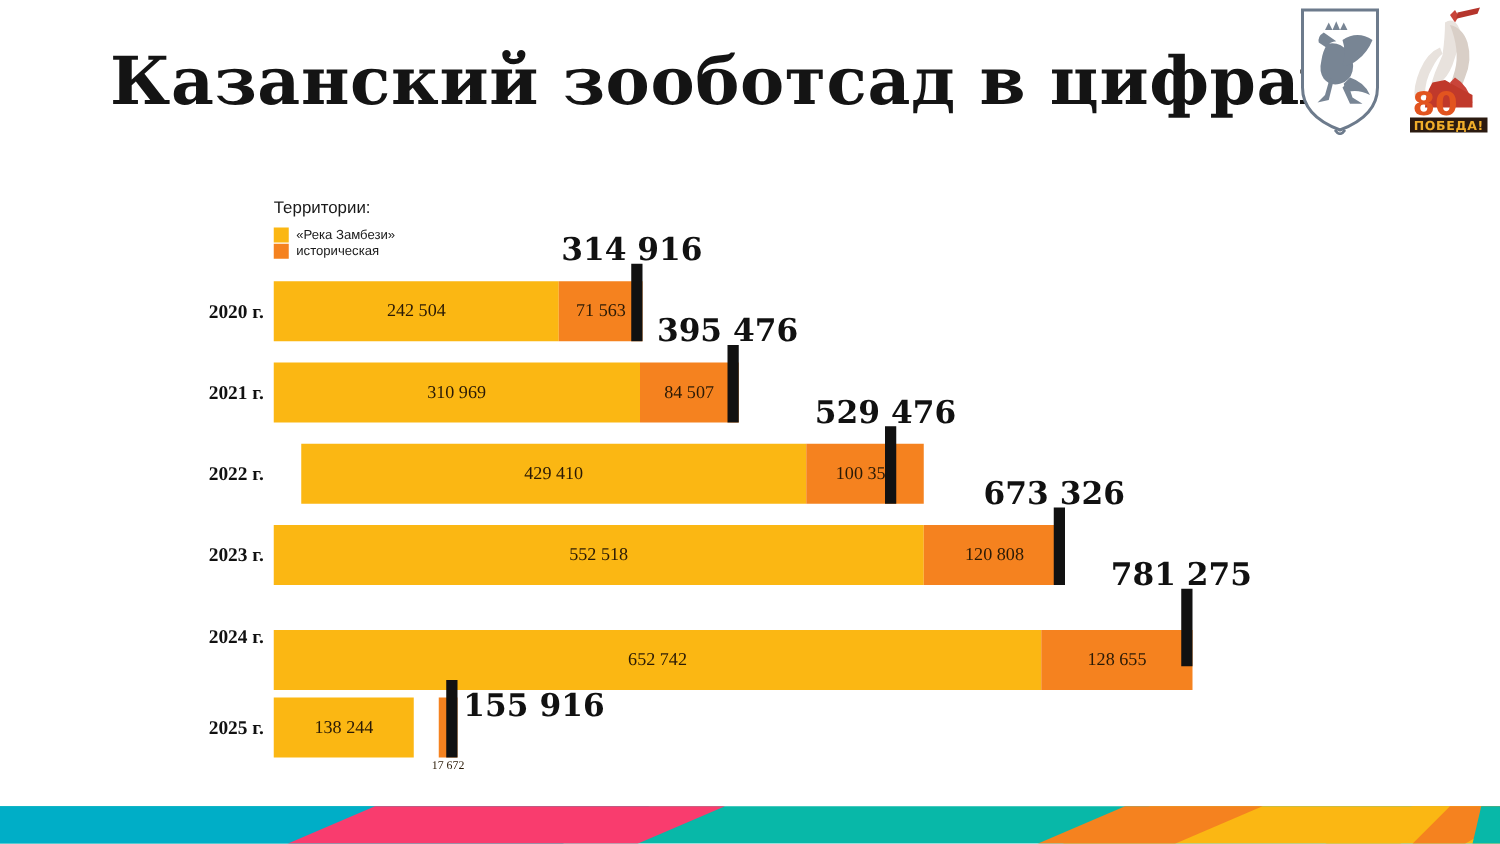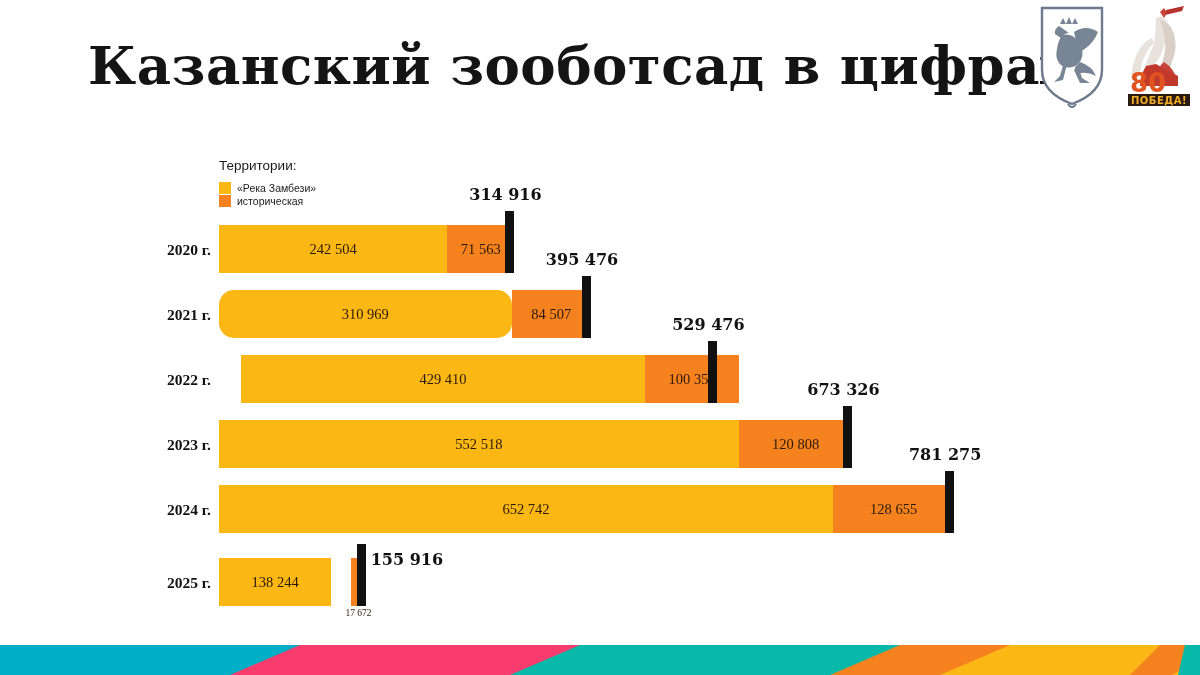--- a/index.html
+++ b/index.html
@@ -98,7 +98,7 @@
     position:absolute;
     font-family:"DejaVu Serif", serif;
     font-weight:700;
-    font-size:16px;
+    font-size:25px;
     color:#111111;
     white-space:nowrap;
     top:-40px;

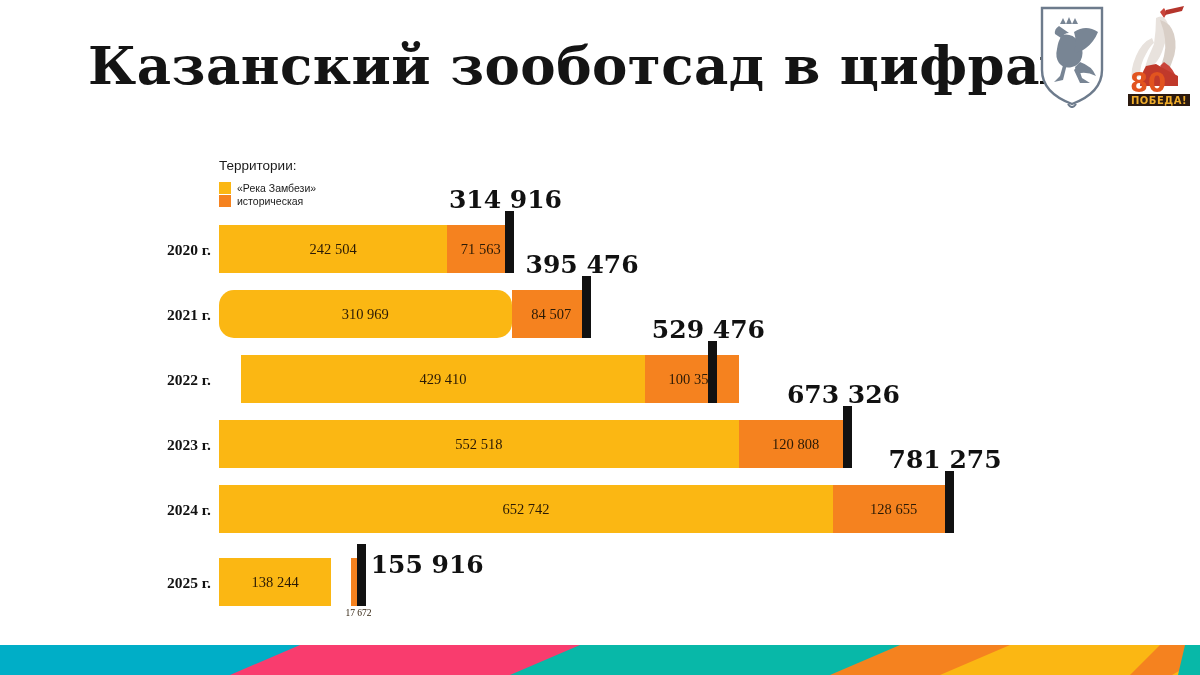--- a/index.html
+++ b/index.html
@@ -219,7 +219,7 @@
       <div class="row" style="top: 160px; width: 1200px;">
         <div class="row-label" style="left: 0px; width: 211px; text-align: right; top: 16px; right: auto;">2021 г.</div>
         <div class="bar-wrap" style="left: 219px; width: 372.052px;">
-          <div class="seg seg-a" style="width: 292.55px; border-radius: 15px;">
+          <div class="seg seg-a" style="width: 292.55px;">
             <span class="seg-val">310 969</span>
           </div>
           <div class="seg seg-b" style="width: 79.5016px;">

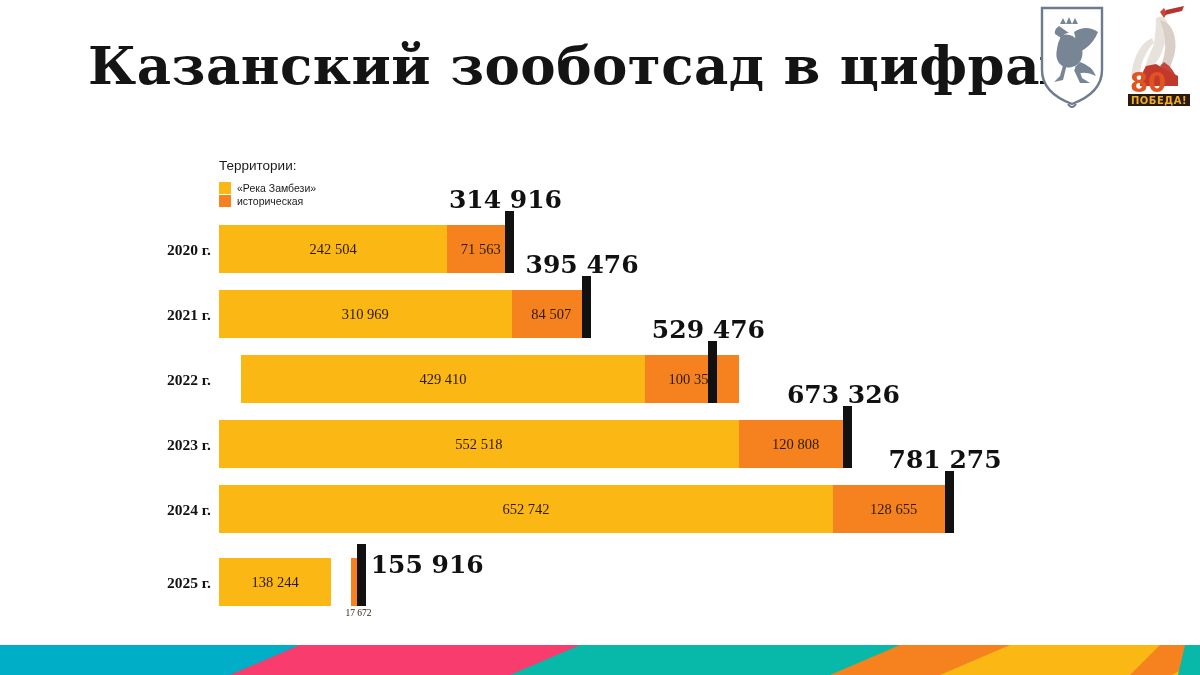--- a/index.html
+++ b/index.html
@@ -257,7 +257,7 @@
       </div>
       <div class="row" style="top: 355px; width: 1200px;">
         <div class="row-label" style="left: 0px; width: 211px; text-align: right; top: 16px; right: auto;">2024 г.</div>
-        <div class="bar-wrap" style="left: 219px; width: 853px;">
+        <div class="bar-wrap" style="left: 219px; width: 853px; margin-top: 19px;">
           <div class="seg seg-a" style="width: 614.08px;">
             <span class="seg-val">652 742</span>
           </div>

